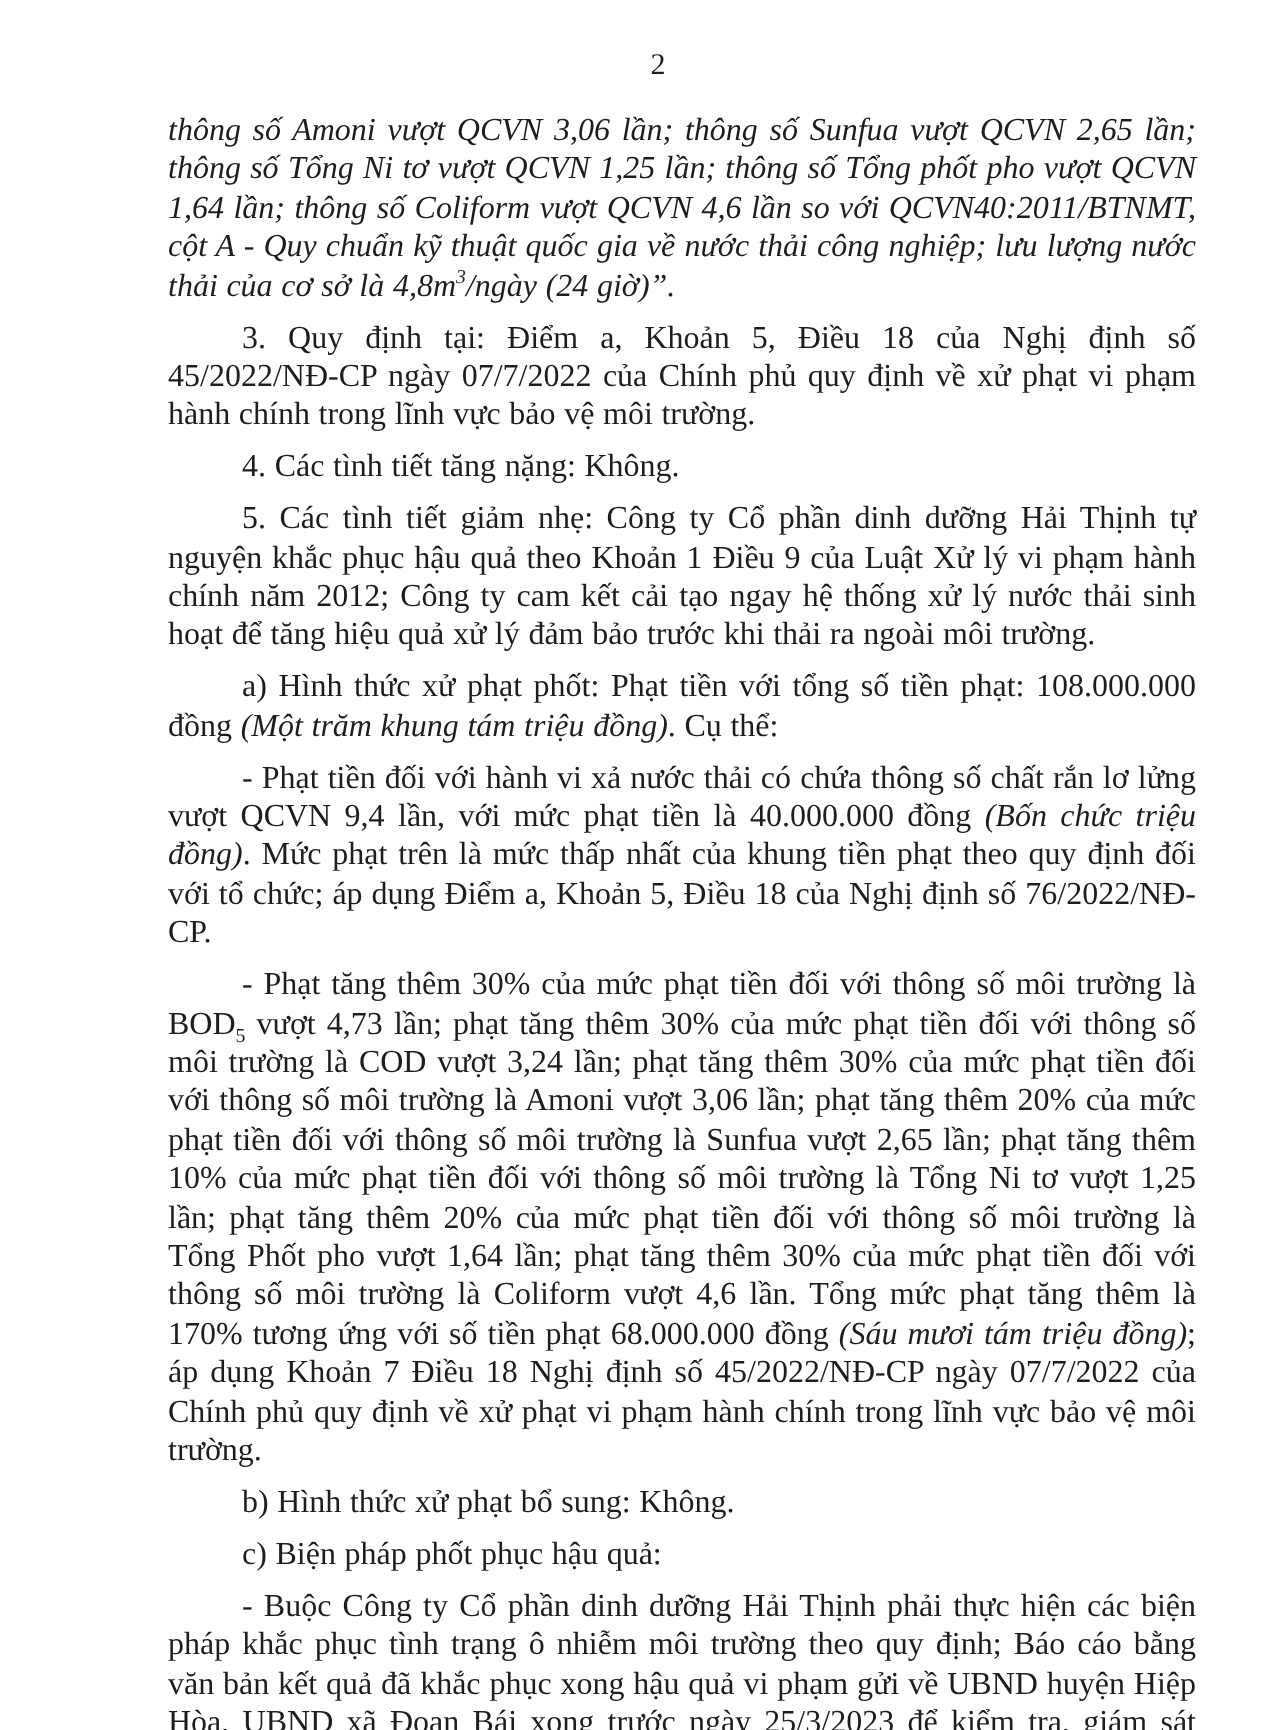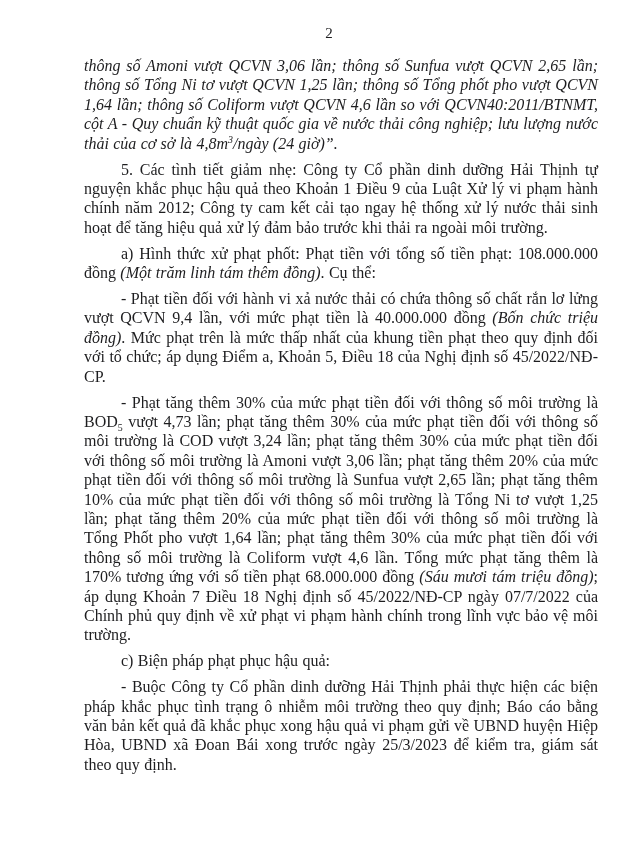--- a/index.html
+++ b/index.html
@@ -62,6 +62,7 @@
   <div class="page-number">2</div>
   <div class="content">
       <p class="para"><span class="italic">thông số Amoni vượt QCVN 3,06 lần; thông số Sunfua vượt QCVN 2,65 lần; thông số Tổng Ni tơ vượt QCVN 1,25 lần; thông số Tổng phốt pho vượt QCVN 1,64 lần; thông số Coliform vượt QCVN 4,6 lần so với QCVN40:2011/BTNMT, cột A - Quy chuẩn kỹ thuật quốc gia về nước thải công nghiệp; lưu lượng nước thải của cơ sở là 4,8m</span><span class="italic run-sup">3</span><span class="italic">/ngày (24 giờ)”.</span></p>
+      <p class="para indent"><span>3. Quy định tại: Điểm a, Khoản 5, Điều 18 của Nghị định số 45/2022/NĐ-CP ngày 07/7/2022 của Chính phủ quy định về xử phạt vi phạm hành chính trong lĩnh vực bảo vệ môi trường.</span></p>
       <p class="para indent"><span>5. Các tình tiết giảm nhẹ: Công ty Cổ phần dinh dưỡng Hải Thịnh tự nguyện khắc phục hậu quả theo Khoản 1 Điều 9 của Luật Xử lý vi phạm hành chính năm 2012; Công ty cam kết cải tạo ngay hệ thống xử lý nước thải sinh hoạt để tăng hiệu quả xử lý đảm bảo trước khi thải ra ngoài môi trường.</span></p>
       <p class="para indent"><span>a) Hình thức xử phạt phốt: Phạt tiền với tổng số tiền phạt: 108.000.000 đồng </span><span class="italic">(Một trăm linh tám thêm đồng)</span><span>. Cụ thể:</span></p>
       <p class="para indent"><span>- Phạt tiền đối với hành vi xả nước thải có chứa thông số chất rắn lơ lửng vượt QCVN 9,4 lần, với mức phạt tiền là 40.000.000 đồng </span><span class="italic">(Bốn chức triệu đồng)</span><span>. Mức phạt trên là mức thấp nhất của khung tiền phạt theo quy định đối với tổ chức; áp dụng Điểm a, Khoản 5, Điều 18 của Nghị định số 45/2022/NĐ-CP.</span></p>

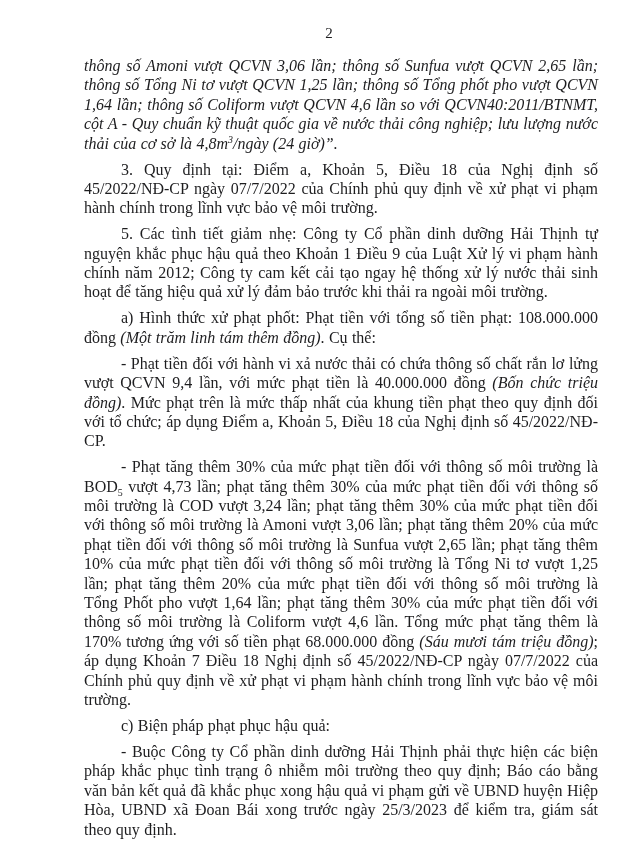--- a/index.html
+++ b/index.html
@@ -63,6 +63,7 @@
   <div class="content">
       <p class="para"><span class="italic">thông số Amoni vượt QCVN 3,06 lần; thông số Sunfua vượt QCVN 2,65 lần; thông số Tổng Ni tơ vượt QCVN 1,25 lần; thông số Tổng phốt pho vượt QCVN 1,64 lần; thông số Coliform vượt QCVN 4,6 lần so với QCVN40:2011/BTNMT, cột A - Quy chuẩn kỹ thuật quốc gia về nước thải công nghiệp; lưu lượng nước thải của cơ sở là 4,8m</span><span class="italic run-sup">3</span><span class="italic">/ngày (24 giờ)”.</span></p>
       <p class="para indent"><span>3. Quy định tại: Điểm a, Khoản 5, Điều 18 của Nghị định số 45/2022/NĐ-CP ngày 07/7/2022 của Chính phủ quy định về xử phạt vi phạm hành chính trong lĩnh vực bảo vệ môi trường.</span></p>
+      <p class="para indent"><span>4. Các tình tiết tăng nặng: Không.</span></p>
       <p class="para indent"><span>5. Các tình tiết giảm nhẹ: Công ty Cổ phần dinh dưỡng Hải Thịnh tự nguyện khắc phục hậu quả theo Khoản 1 Điều 9 của Luật Xử lý vi phạm hành chính năm 2012; Công ty cam kết cải tạo ngay hệ thống xử lý nước thải sinh hoạt để tăng hiệu quả xử lý đảm bảo trước khi thải ra ngoài môi trường.</span></p>
       <p class="para indent"><span>a) Hình thức xử phạt phốt: Phạt tiền với tổng số tiền phạt: 108.000.000 đồng </span><span class="italic">(Một trăm linh tám thêm đồng)</span><span>. Cụ thể:</span></p>
       <p class="para indent"><span>- Phạt tiền đối với hành vi xả nước thải có chứa thông số chất rắn lơ lửng vượt QCVN 9,4 lần, với mức phạt tiền là 40.000.000 đồng </span><span class="italic">(Bốn chức triệu đồng)</span><span>. Mức phạt trên là mức thấp nhất của khung tiền phạt theo quy định đối với tổ chức; áp dụng Điểm a, Khoản 5, Điều 18 của Nghị định số 45/2022/NĐ-CP.</span></p>

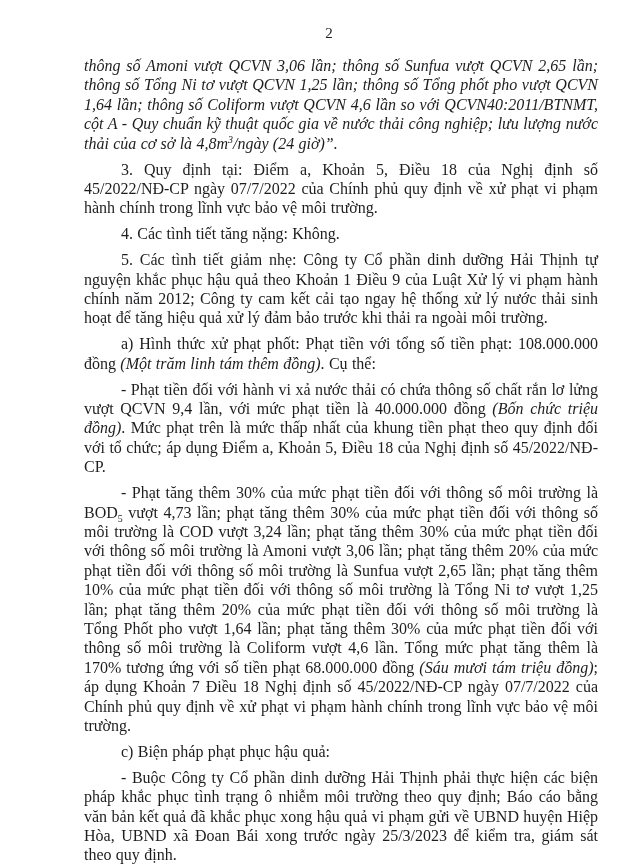--- a/index.html
+++ b/index.html
@@ -65,7 +65,7 @@
       <p class="para indent"><span>3. Quy định tại: Điểm a, Khoản 5, Điều 18 của Nghị định số 45/2022/NĐ-CP ngày 07/7/2022 của Chính phủ quy định về xử phạt vi phạm hành chính trong lĩnh vực bảo vệ môi trường.</span></p>
       <p class="para indent"><span>4. Các tình tiết tăng nặng: Không.</span></p>
       <p class="para indent"><span>5. Các tình tiết giảm nhẹ: Công ty Cổ phần dinh dưỡng Hải Thịnh tự nguyện khắc phục hậu quả theo Khoản 1 Điều 9 của Luật Xử lý vi phạm hành chính năm 2012; Công ty cam kết cải tạo ngay hệ thống xử lý nước thải sinh hoạt để tăng hiệu quả xử lý đảm bảo trước khi thải ra ngoài môi trường.</span></p>
-      <p class="para indent"><span>a) Hình thức xử phạt phốt: Phạt tiền với tổng số tiền phạt: 108.000.000 đồng </span><span class="italic">(Một trăm linh tám thêm đồng)</span><span>. Cụ thể:</span></p>
+      <p class="para indent"><span>a) Hình thức xử phạt phốt: Phạt tiền với tổng số tiền phạt: 108.000.000 đồng </span><span class="italic">(Một trăm khung tám triệu đồng)</span><span>. Cụ thể:</span></p>
       <p class="para indent"><span>- Phạt tiền đối với hành vi xả nước thải có chứa thông số chất rắn lơ lửng vượt QCVN 9,4 lần, với mức phạt tiền là 40.000.000 đồng </span><span class="italic">(Bốn chức triệu đồng)</span><span>. Mức phạt trên là mức thấp nhất của khung tiền phạt theo quy định đối với tổ chức; áp dụng Điểm a, Khoản 5, Điều 18 của Nghị định số 45/2022/NĐ-CP.</span></p>
       <p class="para indent"><span>- Phạt tăng thêm 30% của mức phạt tiền đối với thông số môi trường là BOD</span><span class="run-sub">5</span><span> vượt 4,73 lần; phạt tăng thêm 30% của mức phạt tiền đối với thông số môi trường là COD vượt 3,24 lần; phạt tăng thêm 30% của mức phạt tiền đối với thông số môi trường là Amoni vượt 3,06 lần; phạt tăng thêm 20% của mức phạt tiền đối với thông số môi trường là Sunfua vượt 2,65 lần; phạt tăng thêm 10% của mức phạt tiền đối với thông số môi trường là Tổng Ni tơ vượt 1,25 lần; phạt tăng thêm 20% của mức phạt tiền đối với thông số môi trường là Tổng Phốt pho vượt 1,64 lần; phạt tăng thêm 30% của mức phạt tiền đối với thông số môi trường là Coliform vượt 4,6 lần. Tổng mức phạt tăng thêm là 170% tương ứng với số tiền phạt 68.000.000 đồng </span><span class="italic">(Sáu mươi tám triệu đồng)</span><span>; áp dụng Khoản 7 Điều 18 Nghị định số 45/2022/NĐ-CP ngày 07/7/2022 của Chính phủ quy định về xử phạt vi phạm hành chính trong lĩnh vực bảo vệ môi trường.</span></p>
       <p class="para indent"><span>c) Biện pháp phạt phục hậu quả:</span></p>

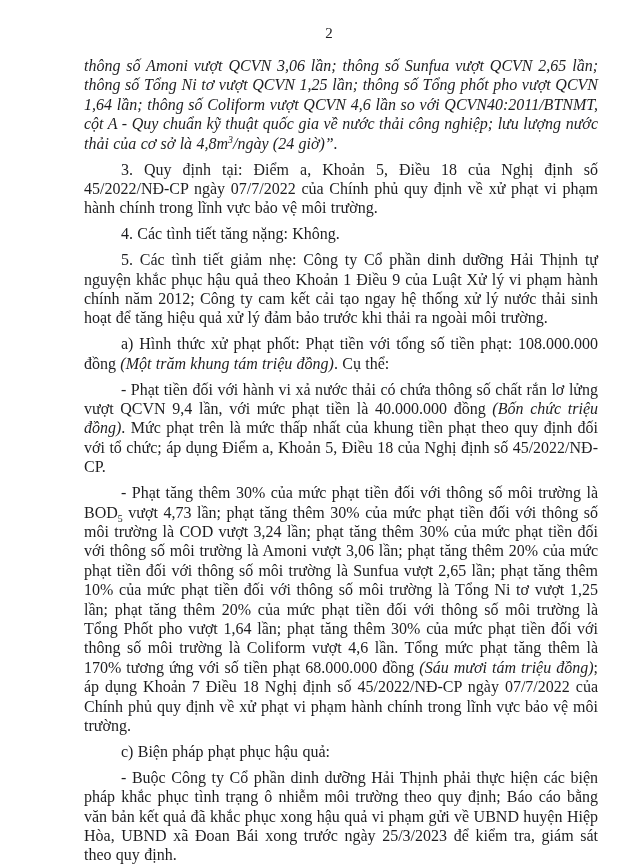--- a/index.html
+++ b/index.html
@@ -66,7 +66,7 @@
       <p class="para indent"><span>4. Các tình tiết tăng nặng: Không.</span></p>
       <p class="para indent"><span>5. Các tình tiết giảm nhẹ: Công ty Cổ phần dinh dưỡng Hải Thịnh tự nguyện khắc phục hậu quả theo Khoản 1 Điều 9 của Luật Xử lý vi phạm hành chính năm 2012; Công ty cam kết cải tạo ngay hệ thống xử lý nước thải sinh hoạt để tăng hiệu quả xử lý đảm bảo trước khi thải ra ngoài môi trường.</span></p>
       <p class="para indent"><span>a) Hình thức xử phạt phốt: Phạt tiền với tổng số tiền phạt: 108.000.000 đồng </span><span class="italic">(Một trăm khung tám triệu đồng)</span><span>. Cụ thể:</span></p>
-      <p class="para indent"><span>- Phạt tiền đối với hành vi xả nước thải có chứa thông số chất rắn lơ lửng vượt QCVN 9,4 lần, với mức phạt tiền là 40.000.000 đồng </span><span class="italic">(Bốn chức triệu đồng)</span><span>. Mức phạt trên là mức thấp nhất của khung tiền phạt theo quy định đối với tổ chức; áp dụng Điểm a, Khoản 5, Điều 18 của Nghị định số 45/2022/NĐ-CP.</span></p>
+      <p class="para indent"><span>- Phạt tiền đối với hành vi xả nước thải có chứa thông số chất rắn lơ lửng vượt QCVN 9,4 lần, với mức phạt tiền là 40.000.000 đồng </span><span class="italic">(Bốn chức triệu đồng)</span><span>. Mức phạt trên là mức thấp nhất của khung tiền phạt theo quy định đối với tổ chức; áp dụng Điểm a, Khoản 5, Điều 18 của Nghị định số 76/2022/NĐ-CP.</span></p>
       <p class="para indent"><span>- Phạt tăng thêm 30% của mức phạt tiền đối với thông số môi trường là BOD</span><span class="run-sub">5</span><span> vượt 4,73 lần; phạt tăng thêm 30% của mức phạt tiền đối với thông số môi trường là COD vượt 3,24 lần; phạt tăng thêm 30% của mức phạt tiền đối với thông số môi trường là Amoni vượt 3,06 lần; phạt tăng thêm 20% của mức phạt tiền đối với thông số môi trường là Sunfua vượt 2,65 lần; phạt tăng thêm 10% của mức phạt tiền đối với thông số môi trường là Tổng Ni tơ vượt 1,25 lần; phạt tăng thêm 20% của mức phạt tiền đối với thông số môi trường là Tổng Phốt pho vượt 1,64 lần; phạt tăng thêm 30% của mức phạt tiền đối với thông số môi trường là Coliform vượt 4,6 lần. Tổng mức phạt tăng thêm là 170% tương ứng với số tiền phạt 68.000.000 đồng </span><span class="italic">(Sáu mươi tám triệu đồng)</span><span>; áp dụng Khoản 7 Điều 18 Nghị định số 45/2022/NĐ-CP ngày 07/7/2022 của Chính phủ quy định về xử phạt vi phạm hành chính trong lĩnh vực bảo vệ môi trường.</span></p>
       <p class="para indent"><span>c) Biện pháp phạt phục hậu quả:</span></p>
       <p class="para indent"><span>- Buộc Công ty Cổ phần dinh dưỡng Hải Thịnh phải thực hiện các biện pháp khắc phục tình trạng ô nhiễm môi trường theo quy định; Báo cáo bằng văn bản kết quả đã khắc phục xong hậu quả vi phạm gửi về UBND huyện Hiệp Hòa, UBND xã Đoan Bái xong trước ngày 25/3/2023 để kiểm tra, giám sát theo quy định.</span></p>

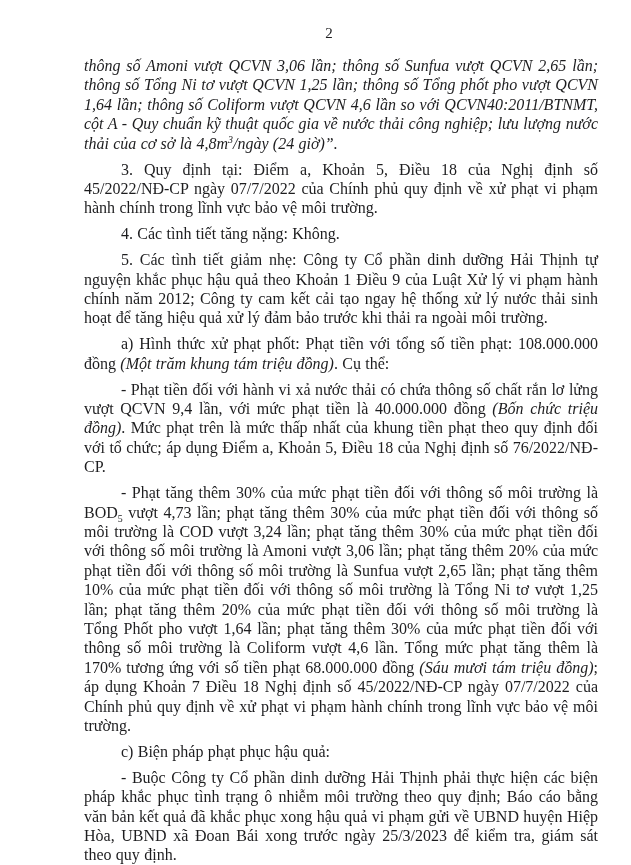--- a/index.html
+++ b/index.html
@@ -68,6 +68,7 @@
       <p class="para indent"><span>a) Hình thức xử phạt phốt: Phạt tiền với tổng số tiền phạt: 108.000.000 đồng </span><span class="italic">(Một trăm khung tám triệu đồng)</span><span>. Cụ thể:</span></p>
       <p class="para indent"><span>- Phạt tiền đối với hành vi xả nước thải có chứa thông số chất rắn lơ lửng vượt QCVN 9,4 lần, với mức phạt tiền là 40.000.000 đồng </span><span class="italic">(Bốn chức triệu đồng)</span><span>. Mức phạt trên là mức thấp nhất của khung tiền phạt theo quy định đối với tổ chức; áp dụng Điểm a, Khoản 5, Điều 18 của Nghị định số 76/2022/NĐ-CP.</span></p>
       <p class="para indent"><span>- Phạt tăng thêm 30% của mức phạt tiền đối với thông số môi trường là BOD</span><span class="run-sub">5</span><span> vượt 4,73 lần; phạt tăng thêm 30% của mức phạt tiền đối với thông số môi trường là COD vượt 3,24 lần; phạt tăng thêm 30% của mức phạt tiền đối với thông số môi trường là Amoni vượt 3,06 lần; phạt tăng thêm 20% của mức phạt tiền đối với thông số môi trường là Sunfua vượt 2,65 lần; phạt tăng thêm 10% của mức phạt tiền đối với thông số môi trường là Tổng Ni tơ vượt 1,25 lần; phạt tăng thêm 20% của mức phạt tiền đối với thông số môi trường là Tổng Phốt pho vượt 1,64 lần; phạt tăng thêm 30% của mức phạt tiền đối với thông số môi trường là Coliform vượt 4,6 lần. Tổng mức phạt tăng thêm là 170% tương ứng với số tiền phạt 68.000.000 đồng </span><span class="italic">(Sáu mươi tám triệu đồng)</span><span>; áp dụng Khoản 7 Điều 18 Nghị định số 45/2022/NĐ-CP ngày 07/7/2022 của Chính phủ quy định về xử phạt vi phạm hành chính trong lĩnh vực bảo vệ môi trường.</span></p>
+      <p class="para indent"><span>b) Hình thức xử phạt bổ sung: Không.</span></p>
       <p class="para indent"><span>c) Biện pháp phạt phục hậu quả:</span></p>
       <p class="para indent"><span>- Buộc Công ty Cổ phần dinh dưỡng Hải Thịnh phải thực hiện các biện pháp khắc phục tình trạng ô nhiễm môi trường theo quy định; Báo cáo bằng văn bản kết quả đã khắc phục xong hậu quả vi phạm gửi về UBND huyện Hiệp Hòa, UBND xã Đoan Bái xong trước ngày 25/3/2023 để kiểm tra, giám sát theo quy định.</span></p>
       <p class="para indent"></p>

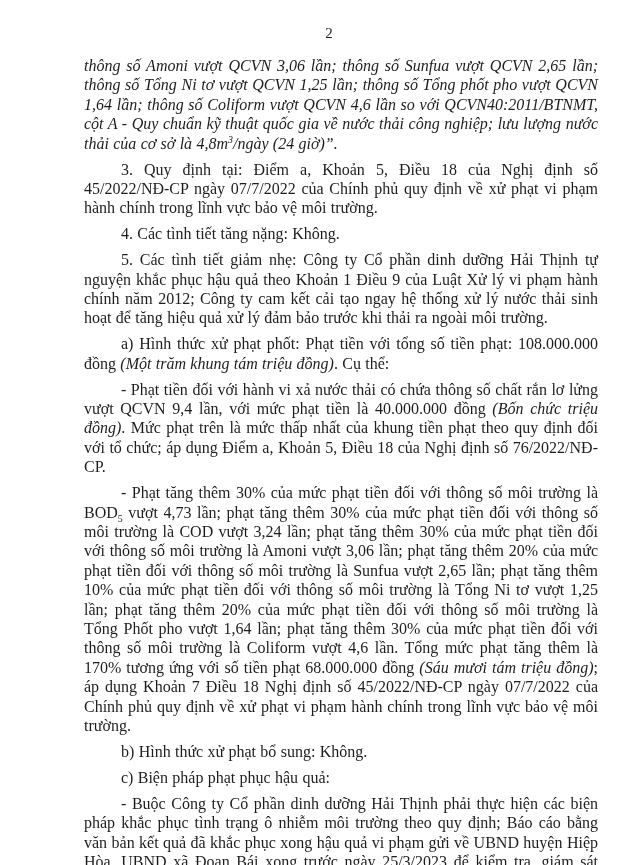--- a/index.html
+++ b/index.html
@@ -69,7 +69,7 @@
       <p class="para indent"><span>- Phạt tiền đối với hành vi xả nước thải có chứa thông số chất rắn lơ lửng vượt QCVN 9,4 lần, với mức phạt tiền là 40.000.000 đồng </span><span class="italic">(Bốn chức triệu đồng)</span><span>. Mức phạt trên là mức thấp nhất của khung tiền phạt theo quy định đối với tổ chức; áp dụng Điểm a, Khoản 5, Điều 18 của Nghị định số 76/2022/NĐ-CP.</span></p>
       <p class="para indent"><span>- Phạt tăng thêm 30% của mức phạt tiền đối với thông số môi trường là BOD</span><span class="run-sub">5</span><span> vượt 4,73 lần; phạt tăng thêm 30% của mức phạt tiền đối với thông số môi trường là COD vượt 3,24 lần; phạt tăng thêm 30% của mức phạt tiền đối với thông số môi trường là Amoni vượt 3,06 lần; phạt tăng thêm 20% của mức phạt tiền đối với thông số môi trường là Sunfua vượt 2,65 lần; phạt tăng thêm 10% của mức phạt tiền đối với thông số môi trường là Tổng Ni tơ vượt 1,25 lần; phạt tăng thêm 20% của mức phạt tiền đối với thông số môi trường là Tổng Phốt pho vượt 1,64 lần; phạt tăng thêm 30% của mức phạt tiền đối với thông số môi trường là Coliform vượt 4,6 lần. Tổng mức phạt tăng thêm là 170% tương ứng với số tiền phạt 68.000.000 đồng </span><span class="italic">(Sáu mươi tám triệu đồng)</span><span>; áp dụng Khoản 7 Điều 18 Nghị định số 45/2022/NĐ-CP ngày 07/7/2022 của Chính phủ quy định về xử phạt vi phạm hành chính trong lĩnh vực bảo vệ môi trường.</span></p>
       <p class="para indent"><span>b) Hình thức xử phạt bổ sung: Không.</span></p>
-      <p class="para indent"><span>c) Biện pháp phạt phục hậu quả:</span></p>
+      <p class="para indent"><span>c) Biện pháp phốt phục hậu quả:</span></p>
       <p class="para indent"><span>- Buộc Công ty Cổ phần dinh dưỡng Hải Thịnh phải thực hiện các biện pháp khắc phục tình trạng ô nhiễm môi trường theo quy định; Báo cáo bằng văn bản kết quả đã khắc phục xong hậu quả vi phạm gửi về UBND huyện Hiệp Hòa, UBND xã Đoan Bái xong trước ngày 25/3/2023 để kiểm tra, giám sát theo quy định.</span></p>
       <p class="para indent"></p>
     </div>

